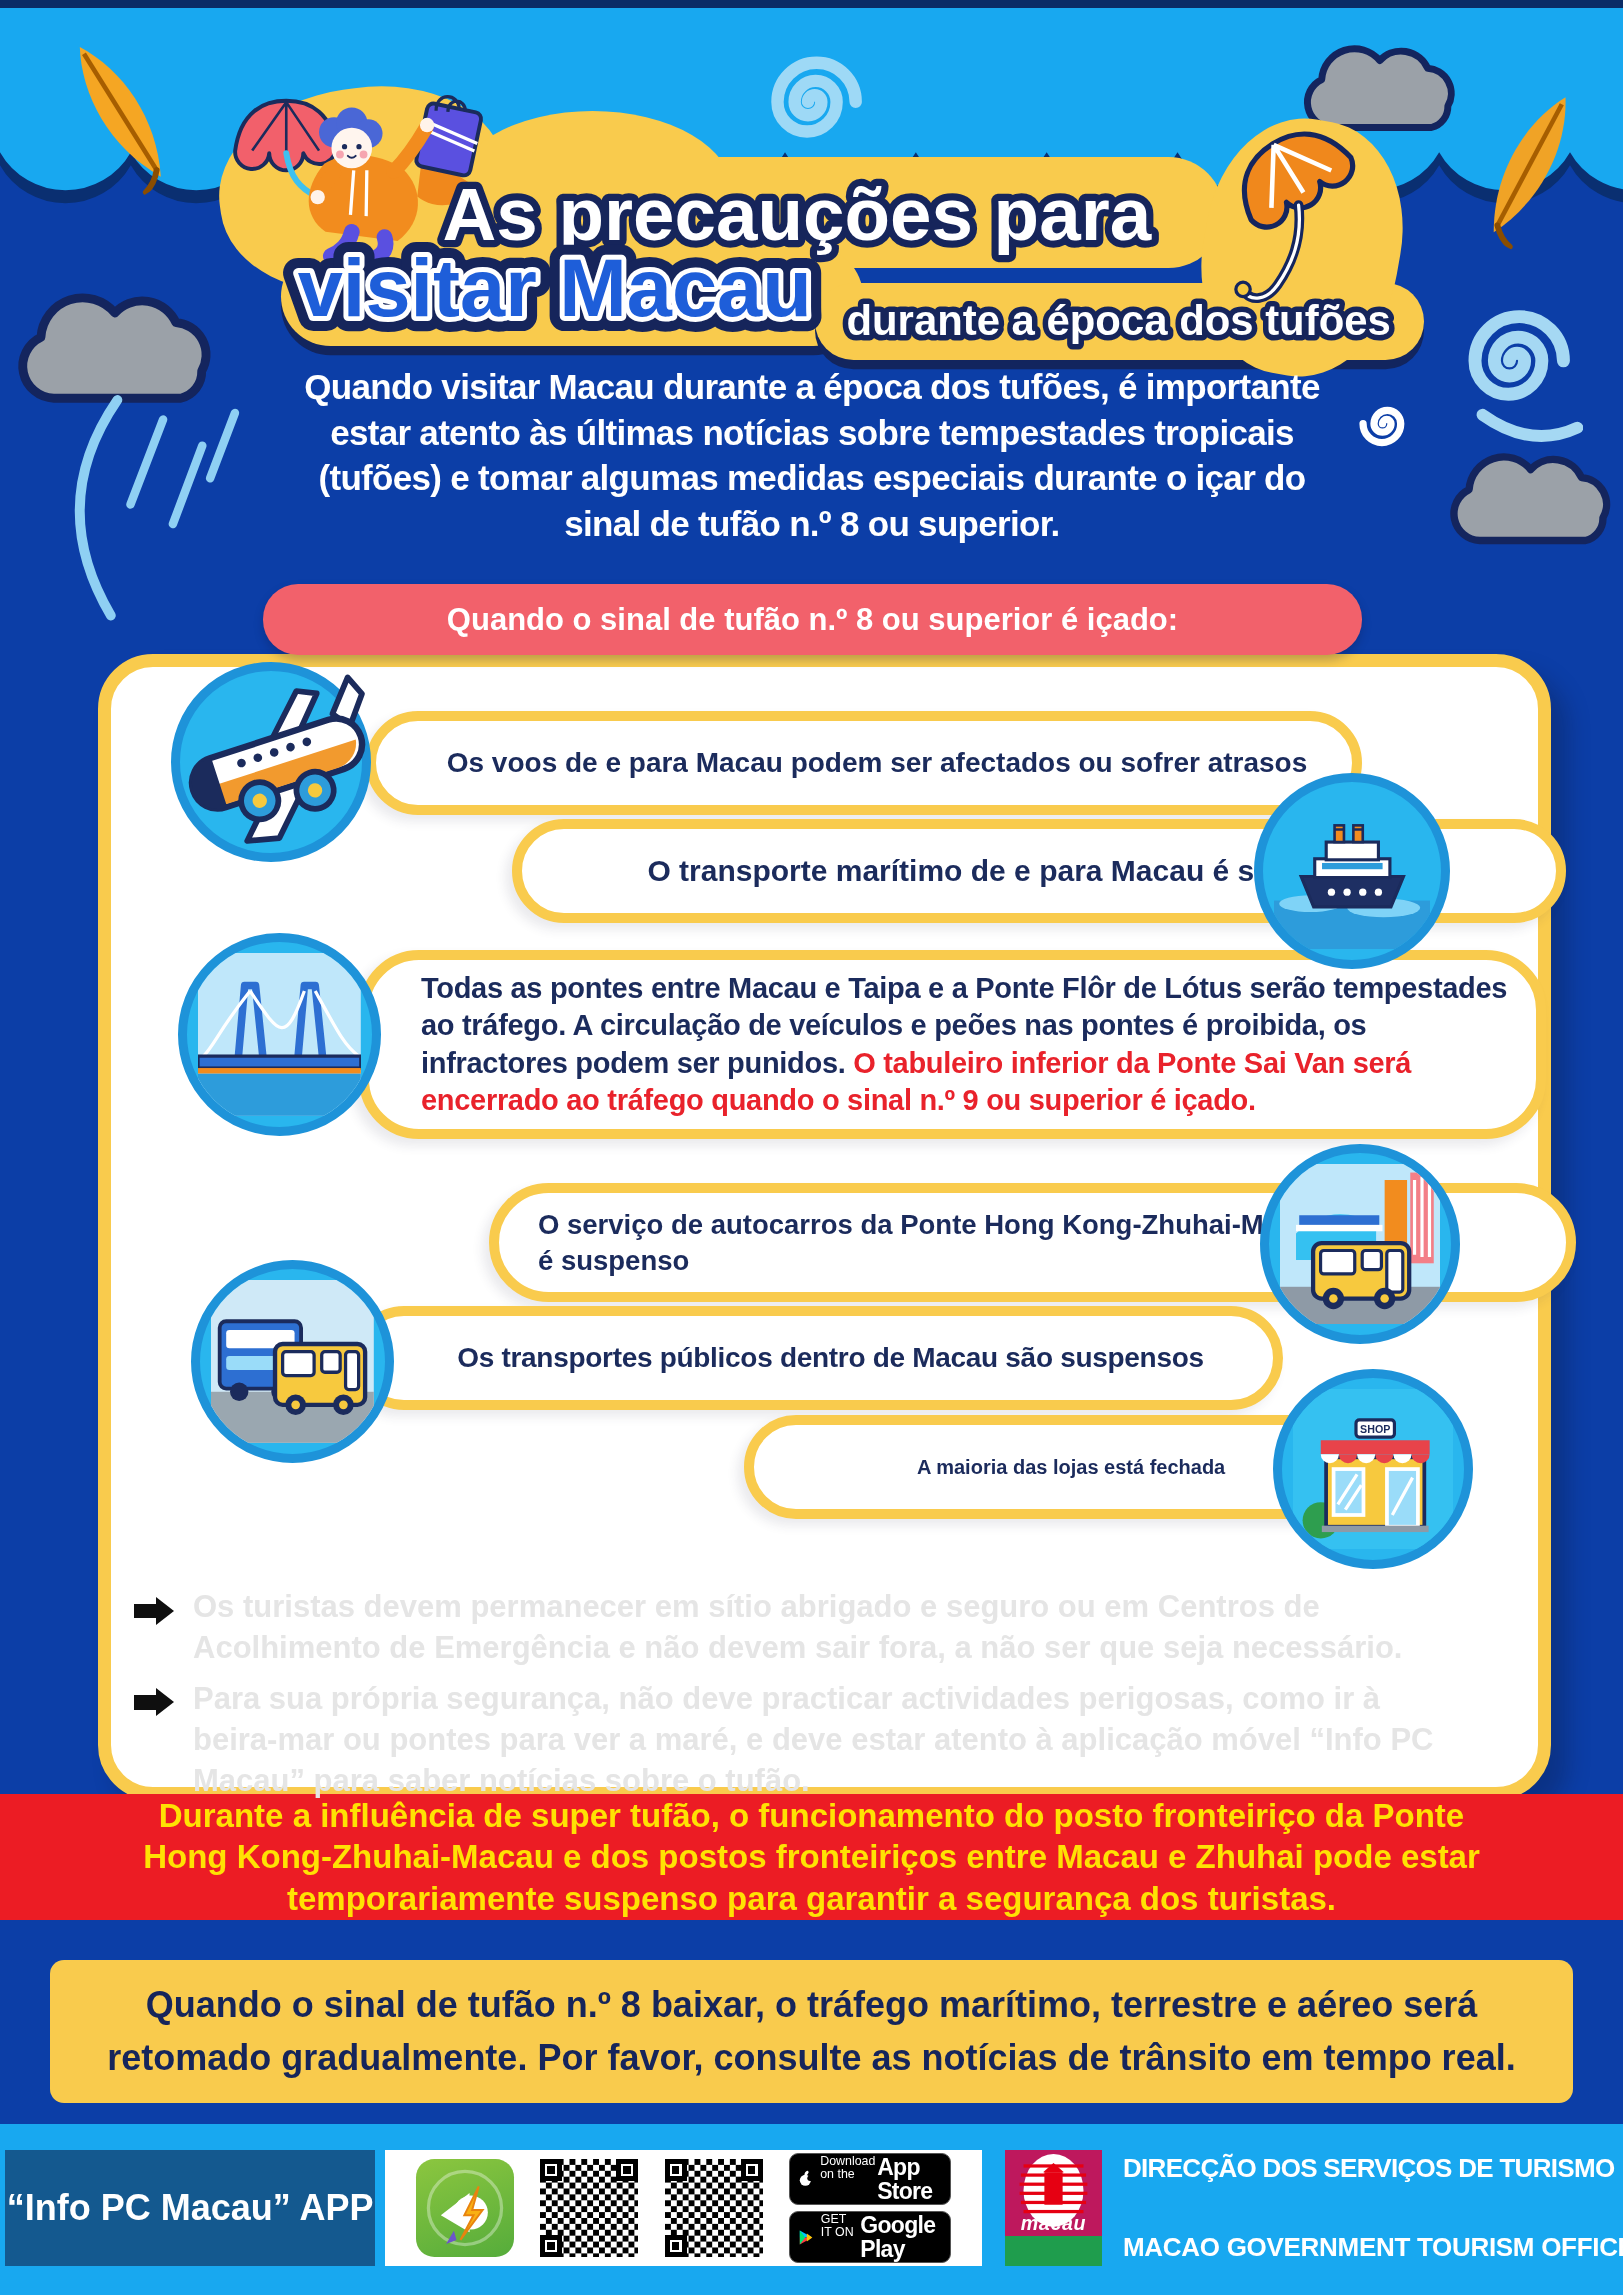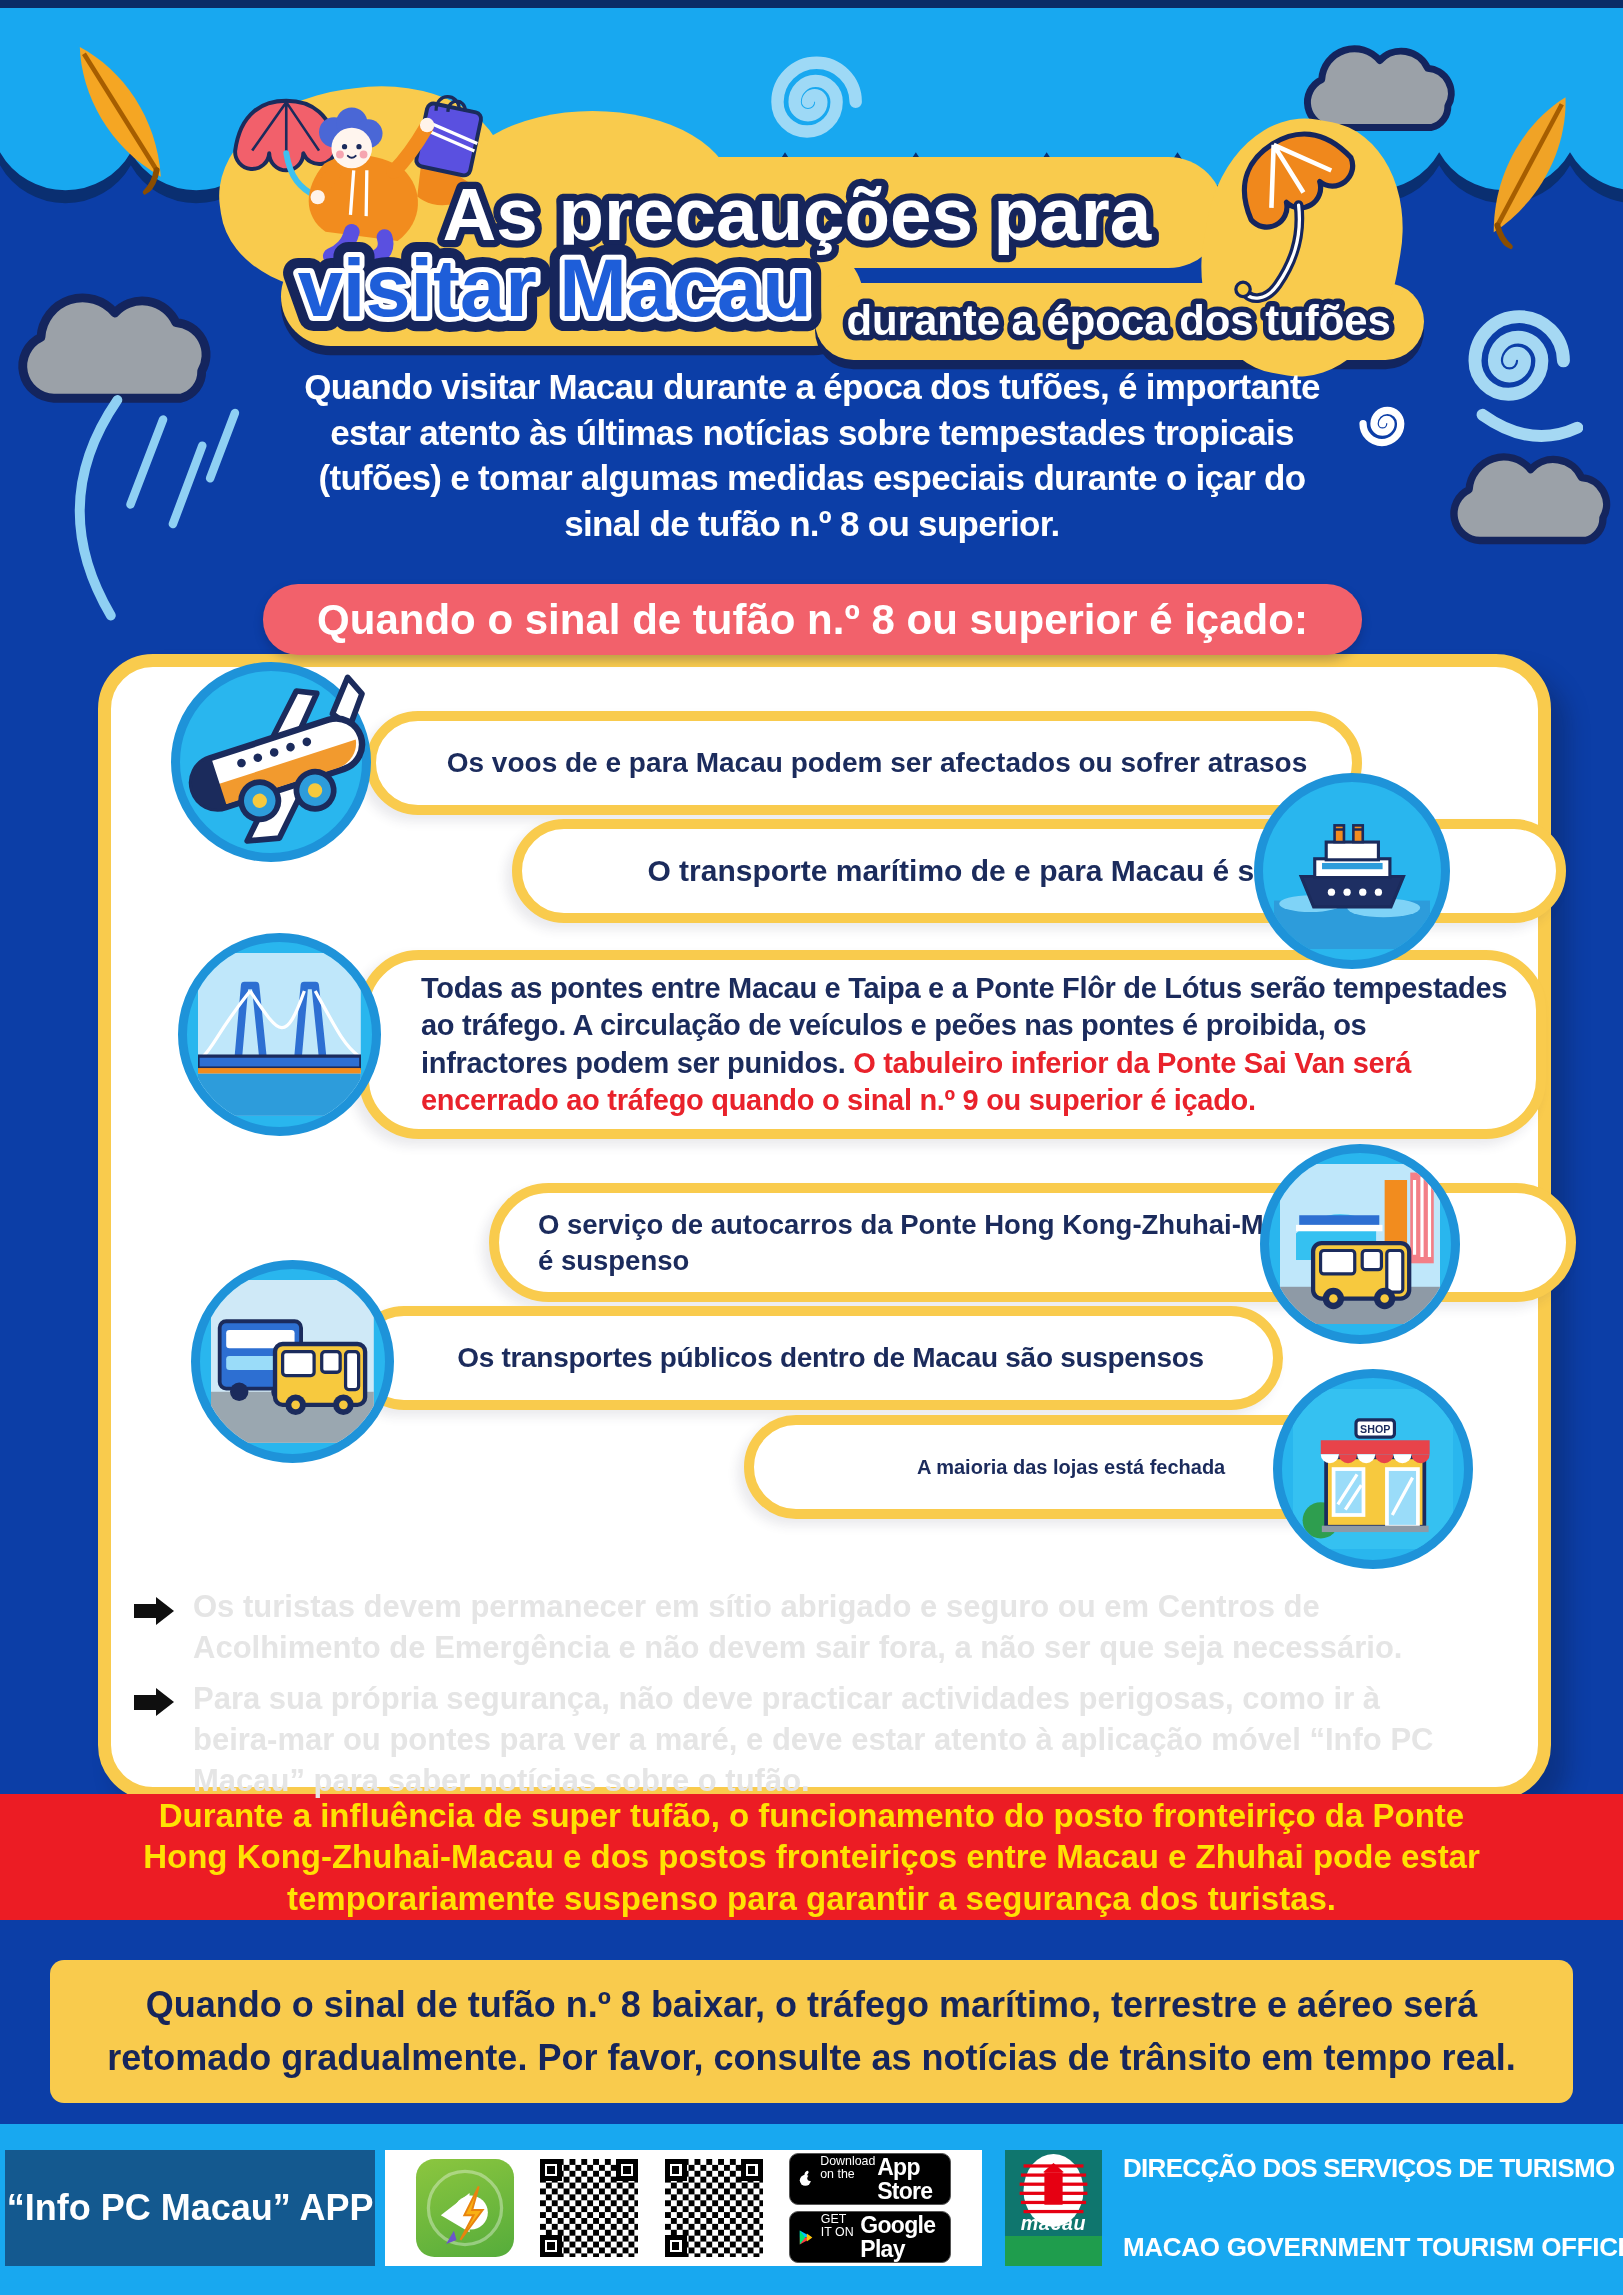--- a/index.html
+++ b/index.html
@@ -22,7 +22,7 @@
   .red-pill{
     left:263px;top:584px;width:1099px;height:71px;border-radius:35px;background:#F2616B;
     display:flex;align-items:center;justify-content:center;color:#fff;font-weight:bold;
-    font-size:42px;z-index:3;box-shadow:0 5.2px 9.2px rgba(10,20,60,.25);
+    font-size:31px;z-index:3;box-shadow:0 5.2px 9.2px rgba(10,20,60,.25);
   }
   
   .card{

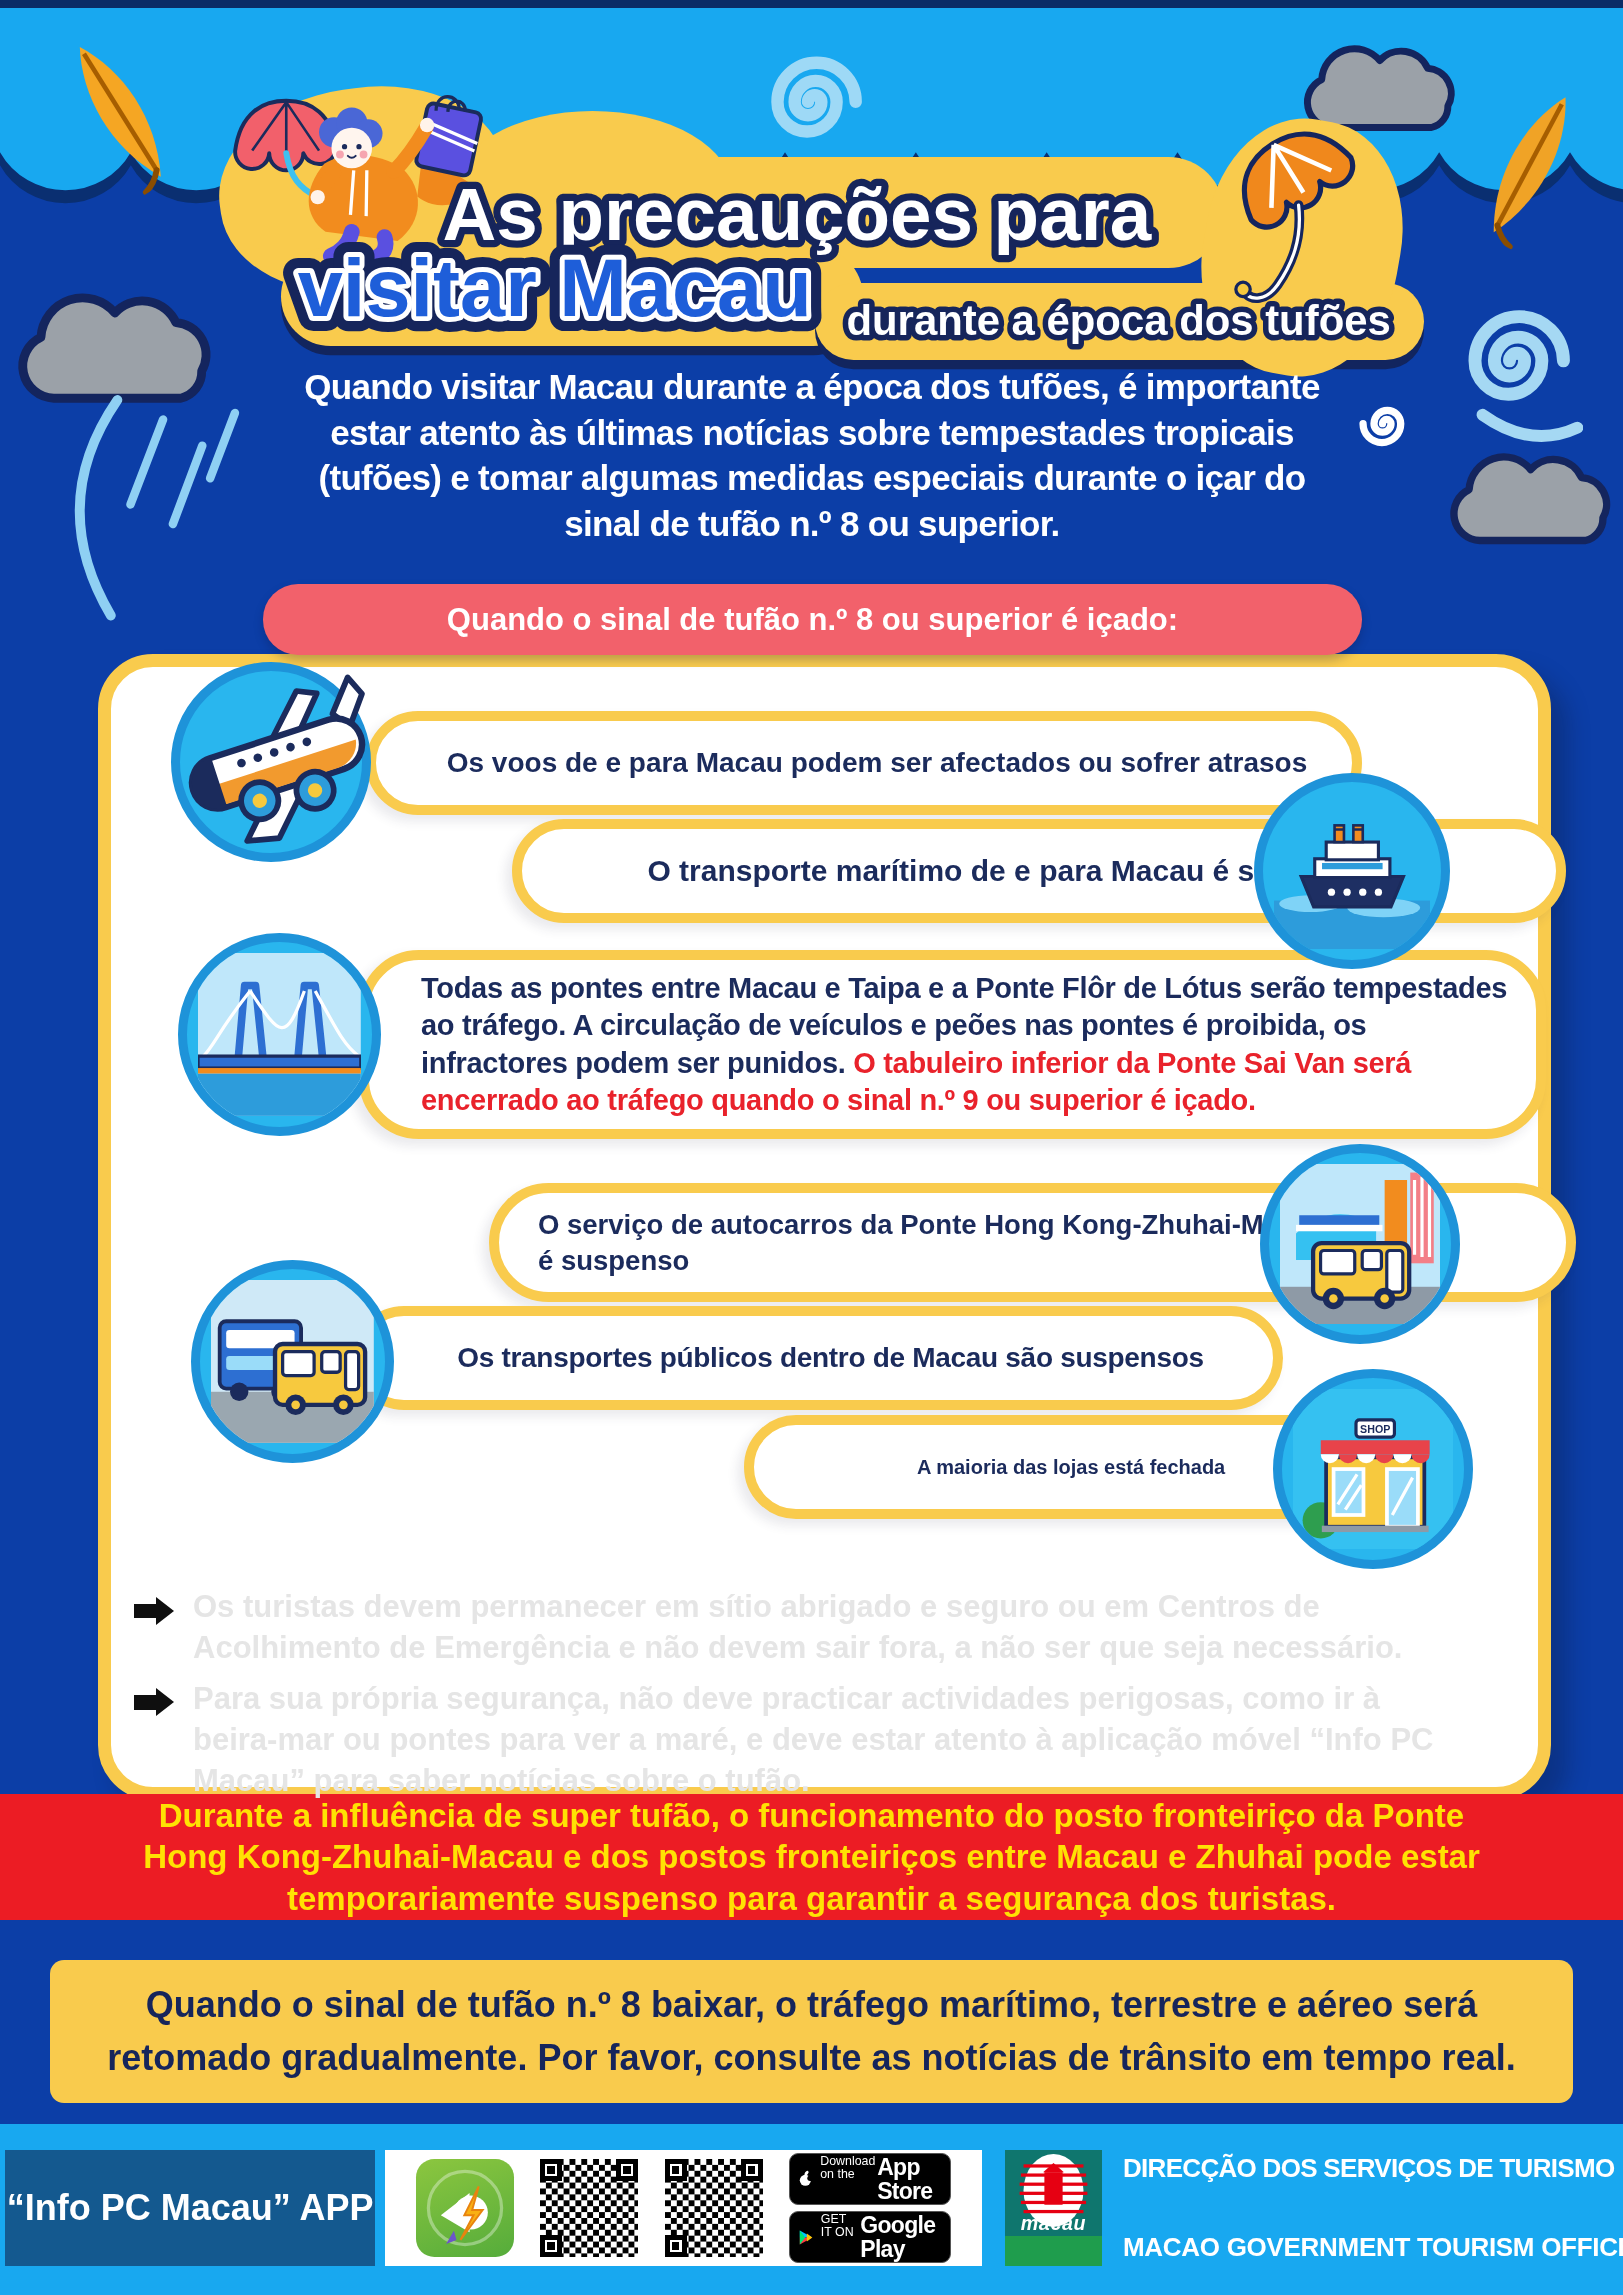--- a/index.html
+++ b/index.html
@@ -84,7 +84,7 @@
   .badge .small{font-size:12.4px;}
   .badge .big{font-size:23px;font-weight:bold;letter-spacing:-0.7px;}
   .mgto-logo{left:1005px;top:2150px;width:97px;height:116px;z-index:3;}
-  .mgto-red{width:97px;height:86px;background:#0f766e;position:relative;overflow:hidden;}
+  .mgto-red{width:97px;height:86px;background:#be185d;position:relative;overflow:hidden;}
   .mgto-green{width:97px;height:30px;background:#1F9D4D;}
   .mgto-script{position:absolute;left:0;right:0;bottom:1.3px;text-align:center;color:#fff;font-style:italic;font-weight:bold;font-size:19.6px;letter-spacing:0.7px;}
   .org-block{left:1123px;top:2150px;width:497px;height:116px;z-index:3;color:#fff;display:flex;flex-direction:column;justify-content:space-between;padding:2.6px 0;box-sizing:border-box;}

